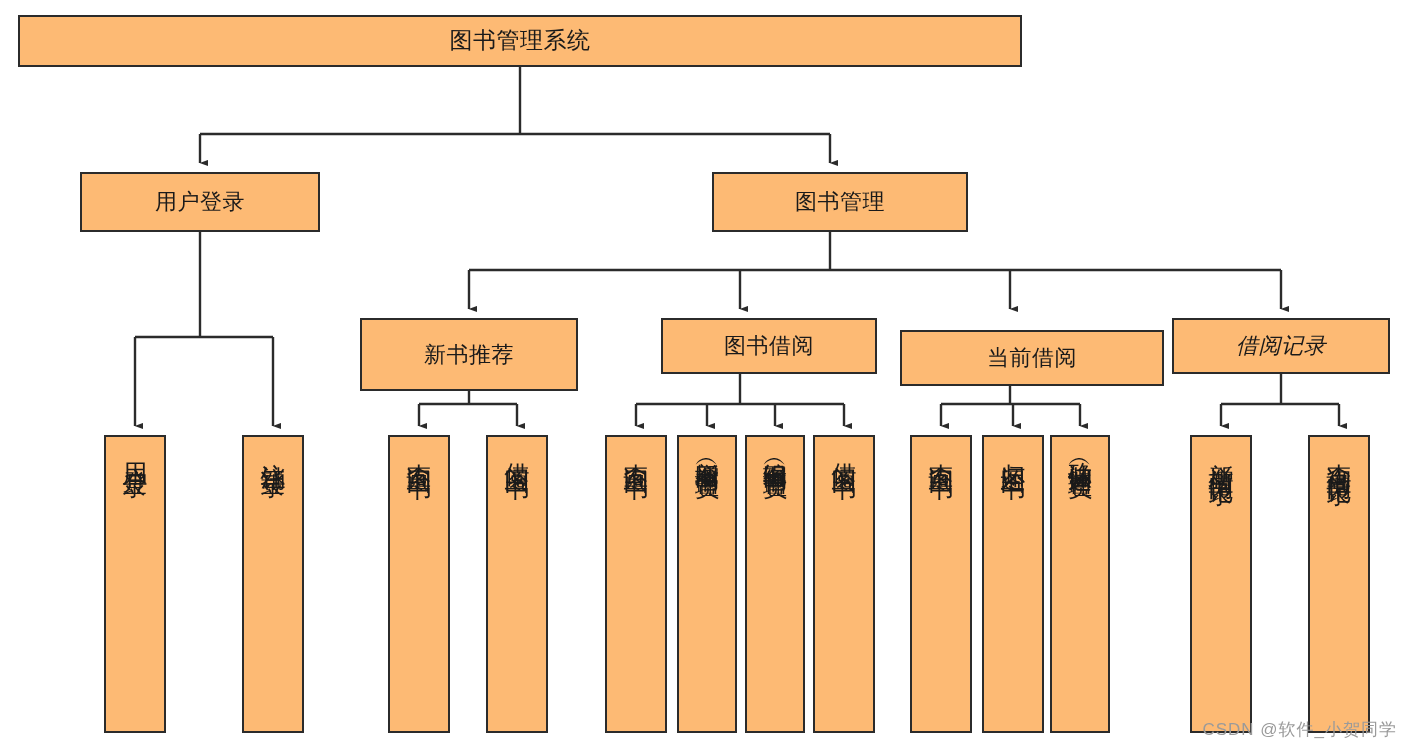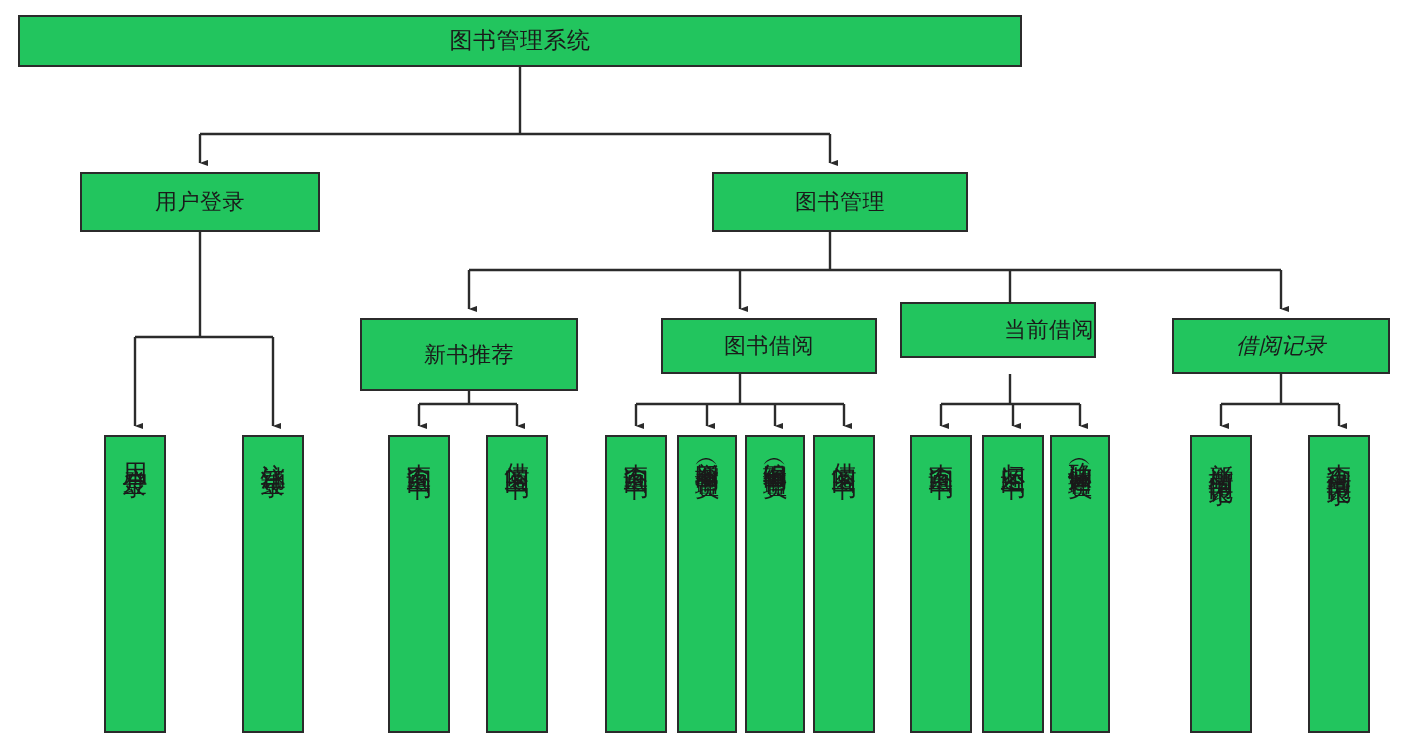--- a/index.html
+++ b/index.html
@@ -29,7 +29,7 @@
   .node {
     position: absolute;
     box-sizing: border-box;
-    background: #22c55e;
+    background: #fdba74;
     border: 2px solid #2b2b2b;
     display: flex;
     align-items: center;

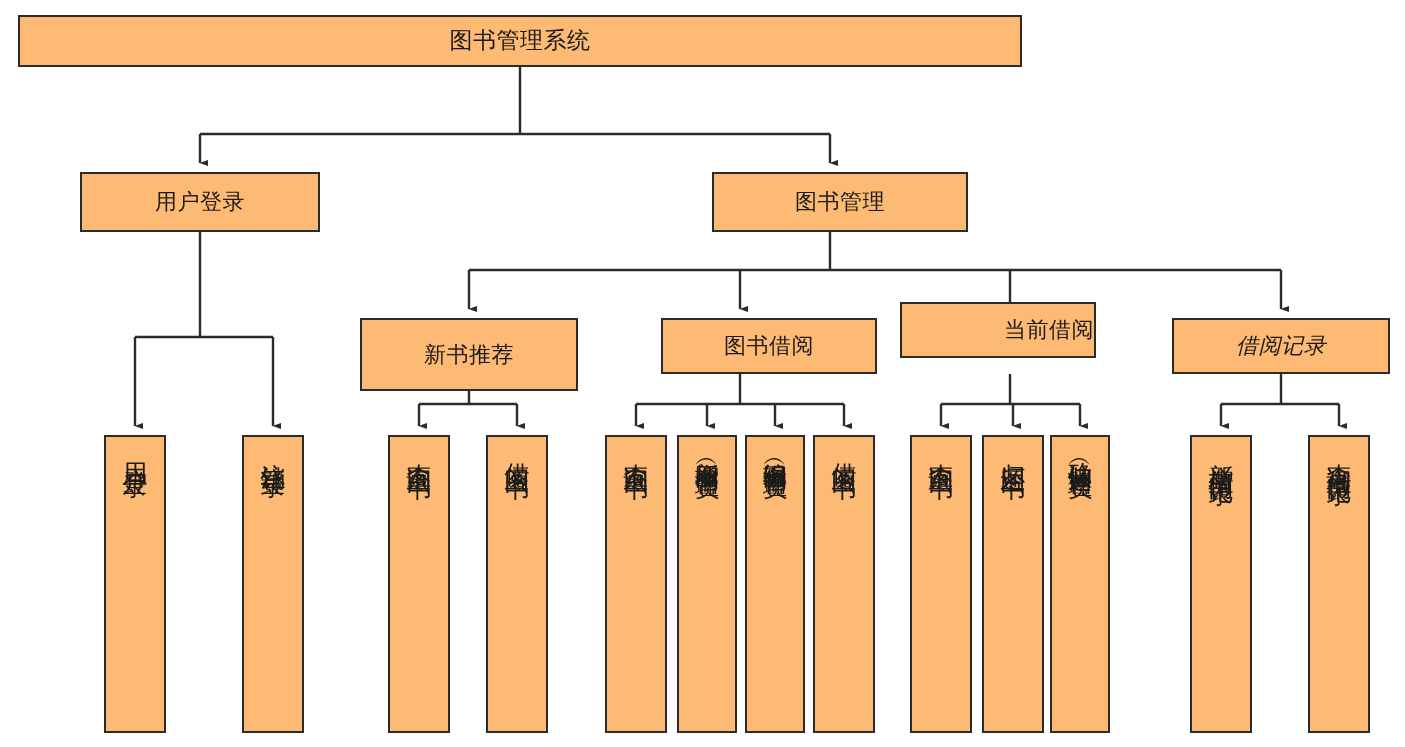--- a/index.html
+++ b/index.html
@@ -144,7 +144,7 @@
       <div class="node h" style="left: 661px; top: 318px; width: 216px; height: 56px;">
         <span class="node-label">图书借阅</span>
       </div>
-      <div class="node h" style="left: 900px; top: 302px; width: 196px; height: 56px; justify-content: flex-end;">
+      <div class="node h" style="left: 900px; top: 330px; width: 264px; height: 56px;">
         <span class="node-label">当前借阅</span>
       </div>
       <div class="node h" style="left: 1172px; top: 318px; width: 218px; height: 56px; font-style: italic;">

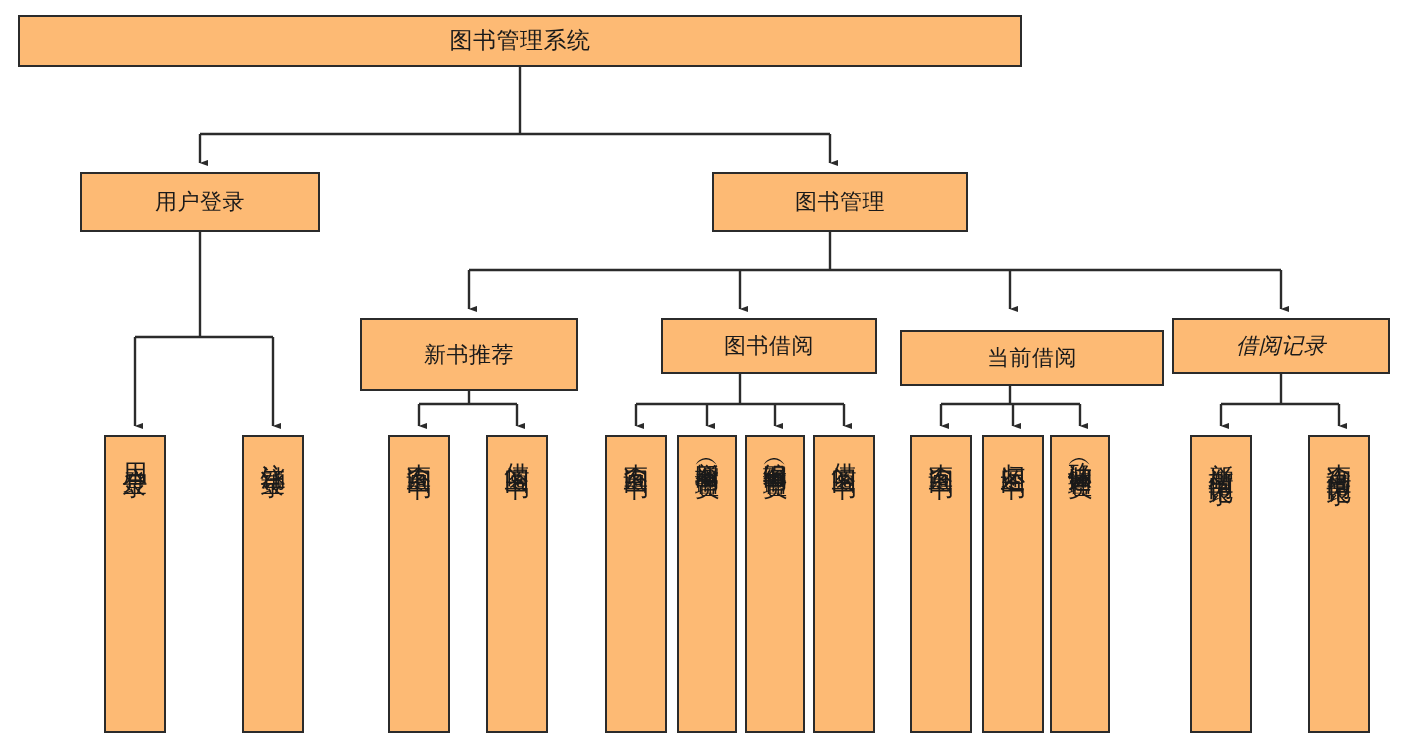--- a/index.html
+++ b/index.html
@@ -191,6 +191,7 @@
       </div>
     </div>
 
+  <div id="watermark">CSDN @软件_小贺同学</div>
 </div>
 
 </body></html>

